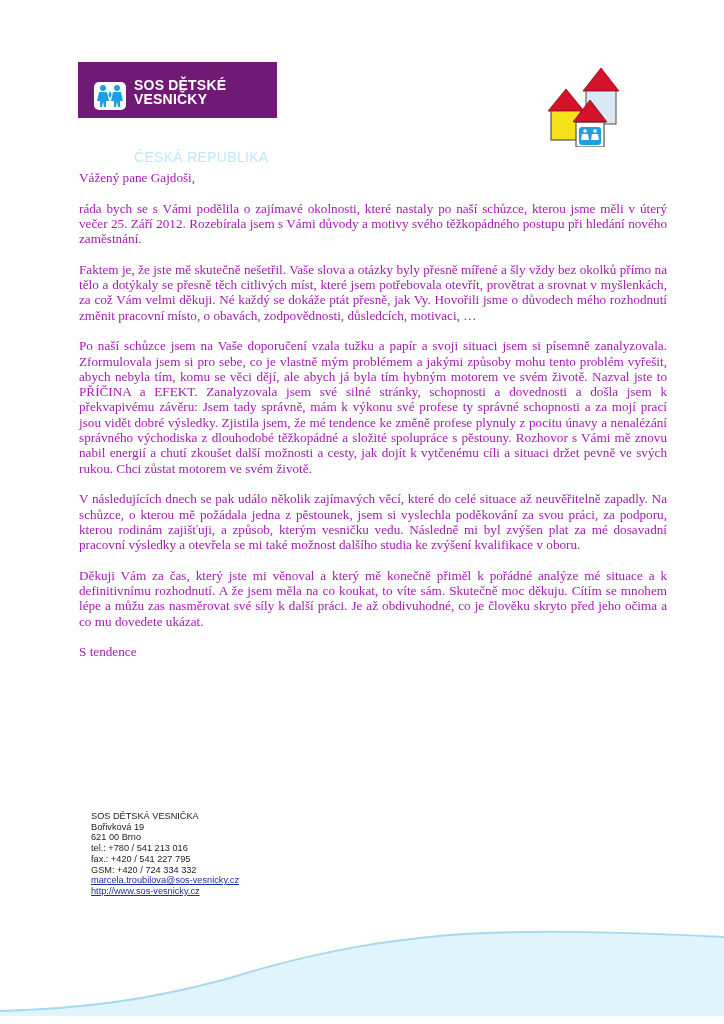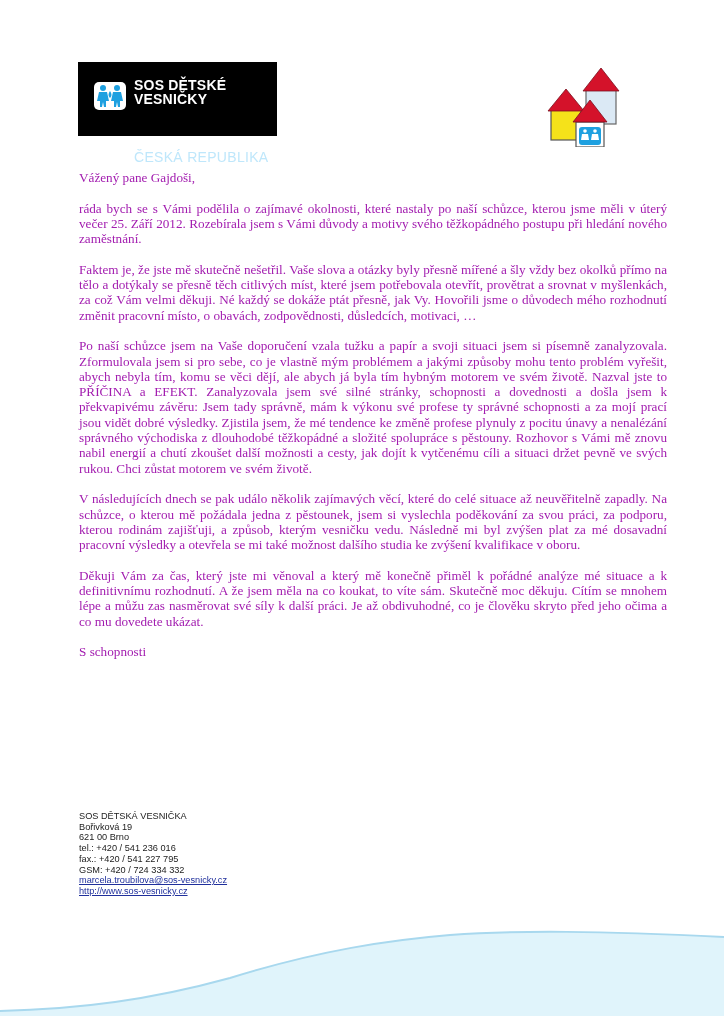--- a/index.html
+++ b/index.html
@@ -4,7 +4,7 @@
 <style>
   html, body { margin:0; padding:0; background:#ffffff; }
   body { width:724px; height:1024px; position:relative; overflow:hidden; }
-  .logo-box { position:absolute; left:78px; top:62px; width:199px; height:74px; background:#000000; }
+  .logo-box { position:absolute; left:78px; top:62px; width:199px; height:56px; background:#701a75; }
   .logo-icon { position:absolute; left:16px; top:20px; width:32px; height:28px; }
   .logo-text { position:absolute; left:56px; top:16px; font-family:"Liberation Sans", sans-serif; color:#fff; line-height:14px; }
   .logo-line1, .logo-line2 { font-size:14px; font-weight:bold; letter-spacing:0.2px; display:block; }

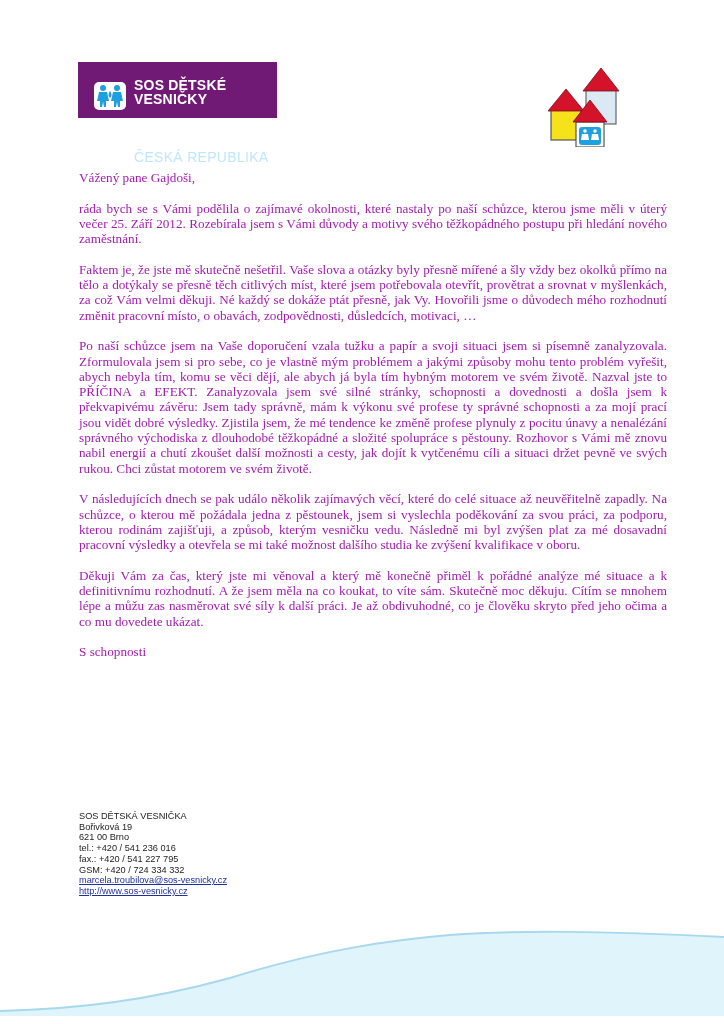--- a/index.html
+++ b/index.html
@@ -62,7 +62,7 @@
   <p>Po naší schůzce jsem na Vaše doporučení vzala tužku a papír a svoji situaci jsem si písemně zanalyzovala. Zformulovala jsem si pro sebe, co je vlastně mým problémem a jakými způsoby mohu tento problém vyřešit,  abych nebyla tím,  komu se věci dějí, ale abych já byla tím hybným motorem ve svém životě. Nazval jste to PŘÍČINA a EFEKT. Zanalyzovala jsem své silné stránky, schopnosti a dovednosti a došla jsem k  překvapivému závěru:  Jsem tady správně, mám k výkonu své profese ty správné schopnosti a  za mojí prací jsou vidět dobré výsledky.  Zjistila jsem,  že mé tendence ke změně profese plynuly z pocitu únavy a nenalézání správného východiska z dlouhodobé těžkopádné a složité spolupráce s pěstouny. Rozhovor s Vámi mě znovu nabil energií a chutí zkoušet další možnosti a cesty, jak dojít k vytčenému cíli a situaci držet pevně ve svých rukou. Chci zůstat motorem ve svém životě.</p>
   <p>V následujících dnech se pak událo několik zajímavých věcí, které do celé situace až neuvěřitelně zapadly.  Na schůzce,  o kterou mě požádala jedna z pěstounek,  jsem si vyslechla poděkování za svou práci,  za podporu,  kterou rodinám zajišťuji, a způsob,  kterým vesničku vedu. Následně mi byl zvýšen plat za mé dosavadní pracovní výsledky a otevřela se mi také možnost dalšího studia ke zvýšení kvalifikace v oboru.</p>
   <p>Děkuji Vám za čas, který jste mi věnoval a který mě konečně přiměl k pořádné analýze mé situace a k definitivnímu rozhodnutí. A že jsem měla na co koukat, to víte sám. Skutečně moc děkuju. Cítím se mnohem lépe a můžu zas nasměrovat své síly k další práci. Je až obdivuhodné, co je člověku skryto před jeho očima a co mu dovedete ukázat.</p>
-  <p>S schopnosti</p>
+  <p>S tendence</p>
 </div>
 
 <div class="footer-contact">

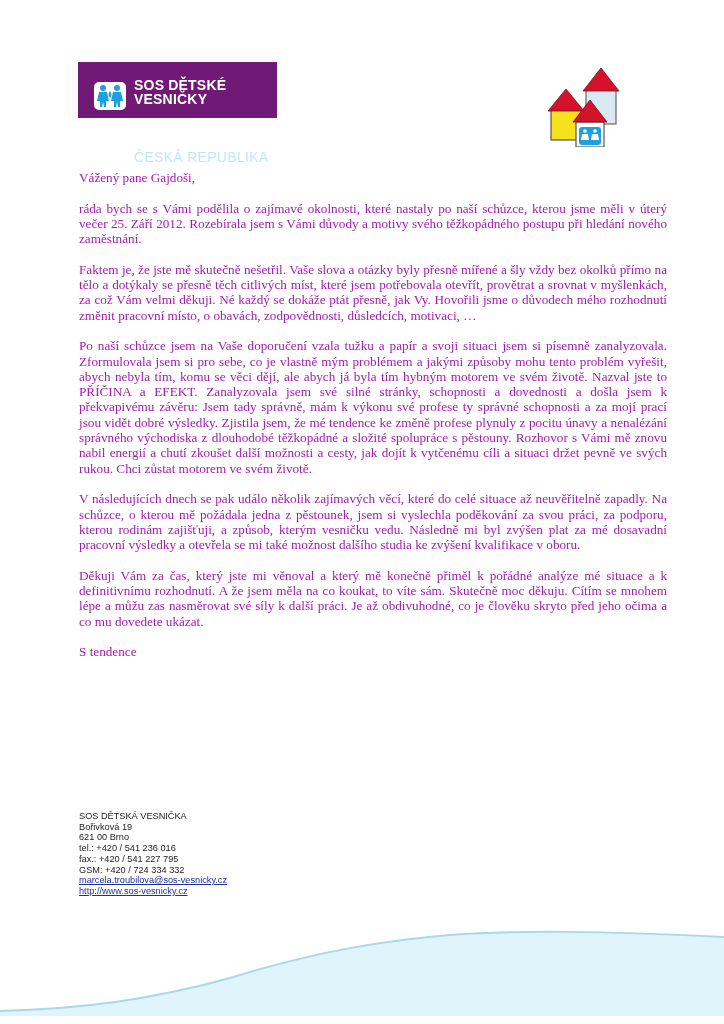--- a/index.html
+++ b/index.html
@@ -14,7 +14,7 @@
   .letter p { margin:0 0 15.3px 0; text-align:justify; }
   .salutation { margin-bottom:15.3px !important; }
   .sign { margin:0; }
-  .footer-contact { position:absolute; left:79px; top:811px; font-family:"Liberation Sans", sans-serif; font-size:9.2px; line-height:10.7px; color:#222; }
+  .footer-contact { position:absolute; left:91px; top:811px; font-family:"Liberation Sans", sans-serif; font-size:9.2px; line-height:10.7px; color:#222; }
   .footer-contact div { white-space:nowrap; }
   .footer-contact a { color:#1f2f9c; text-decoration:underline; }
   .wave { position:absolute; left:0; top:900px; width:724px; height:124px; }

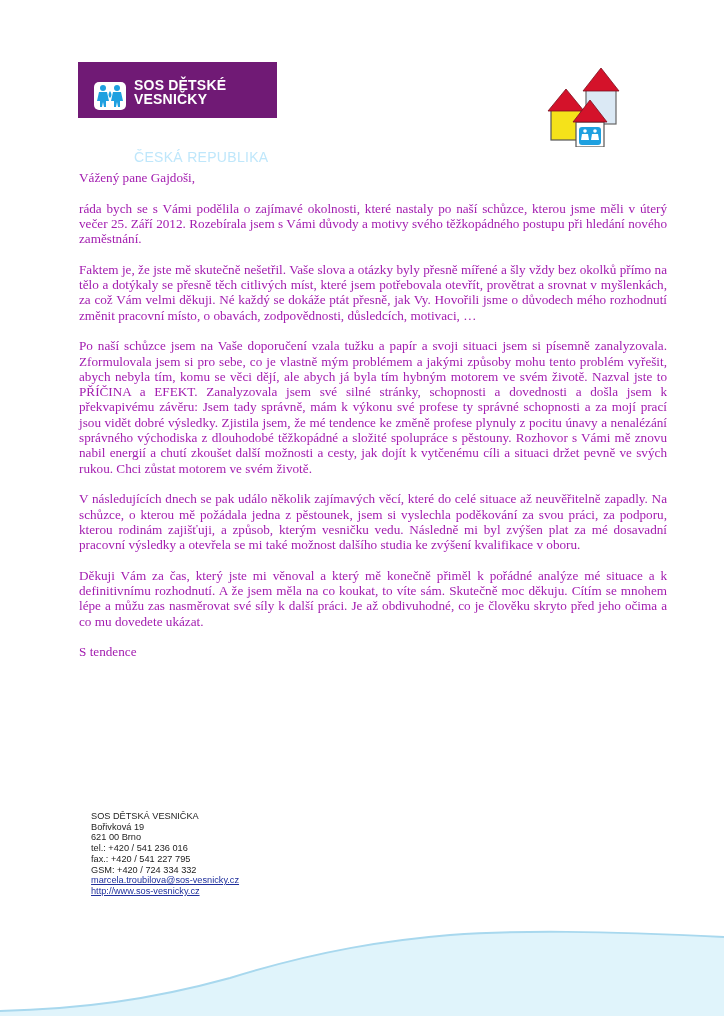--- a/index.html
+++ b/index.html
@@ -69,7 +69,7 @@
   <div>SOS DĚTSKÁ VESNIČKA</div>
   <div>Bořivková 19</div>
   <div>621 00 Brno</div>
-  <div>tel.:   +420 / 541 236 016</div>
+  <div>tel.:   +780 / 541 213 016</div>
   <div>fax.:  +420 / 541 227 795</div>
   <div>GSM:  +420 / 724 334 332</div>
   <div><a>marcela.troubilova@sos-vesnicky.cz</a></div>

